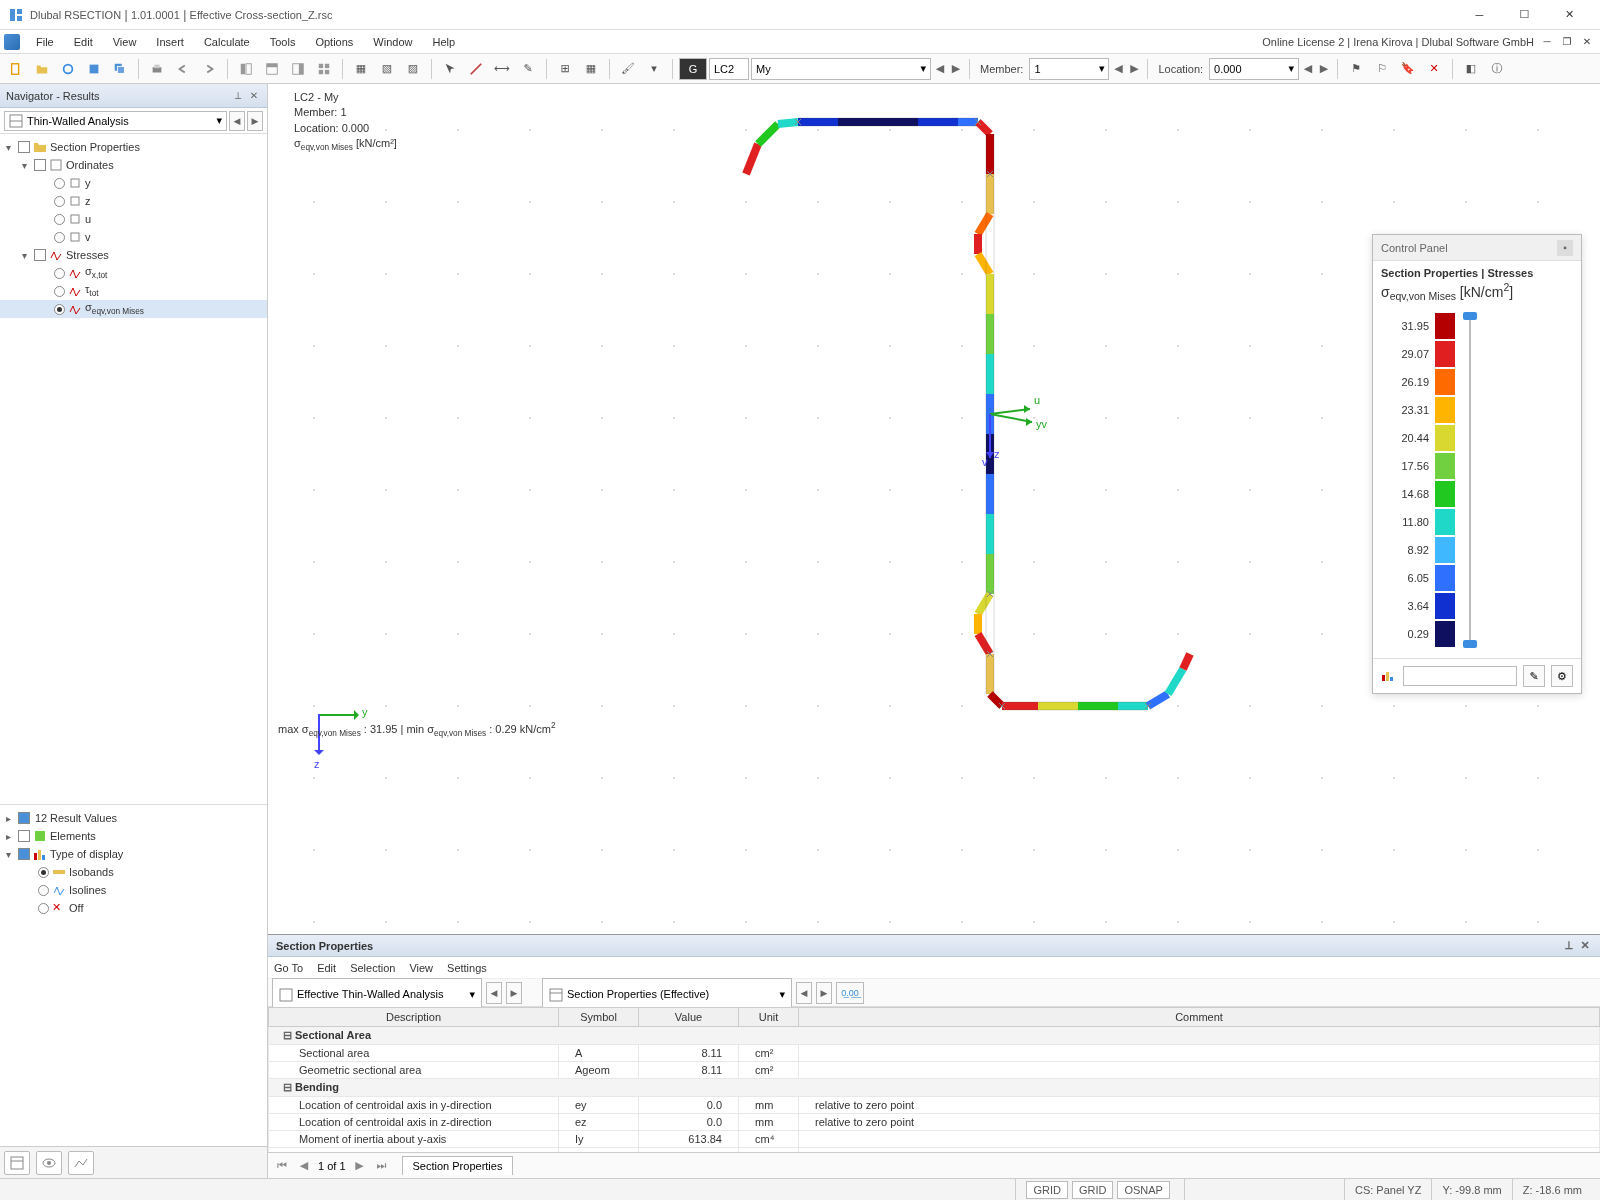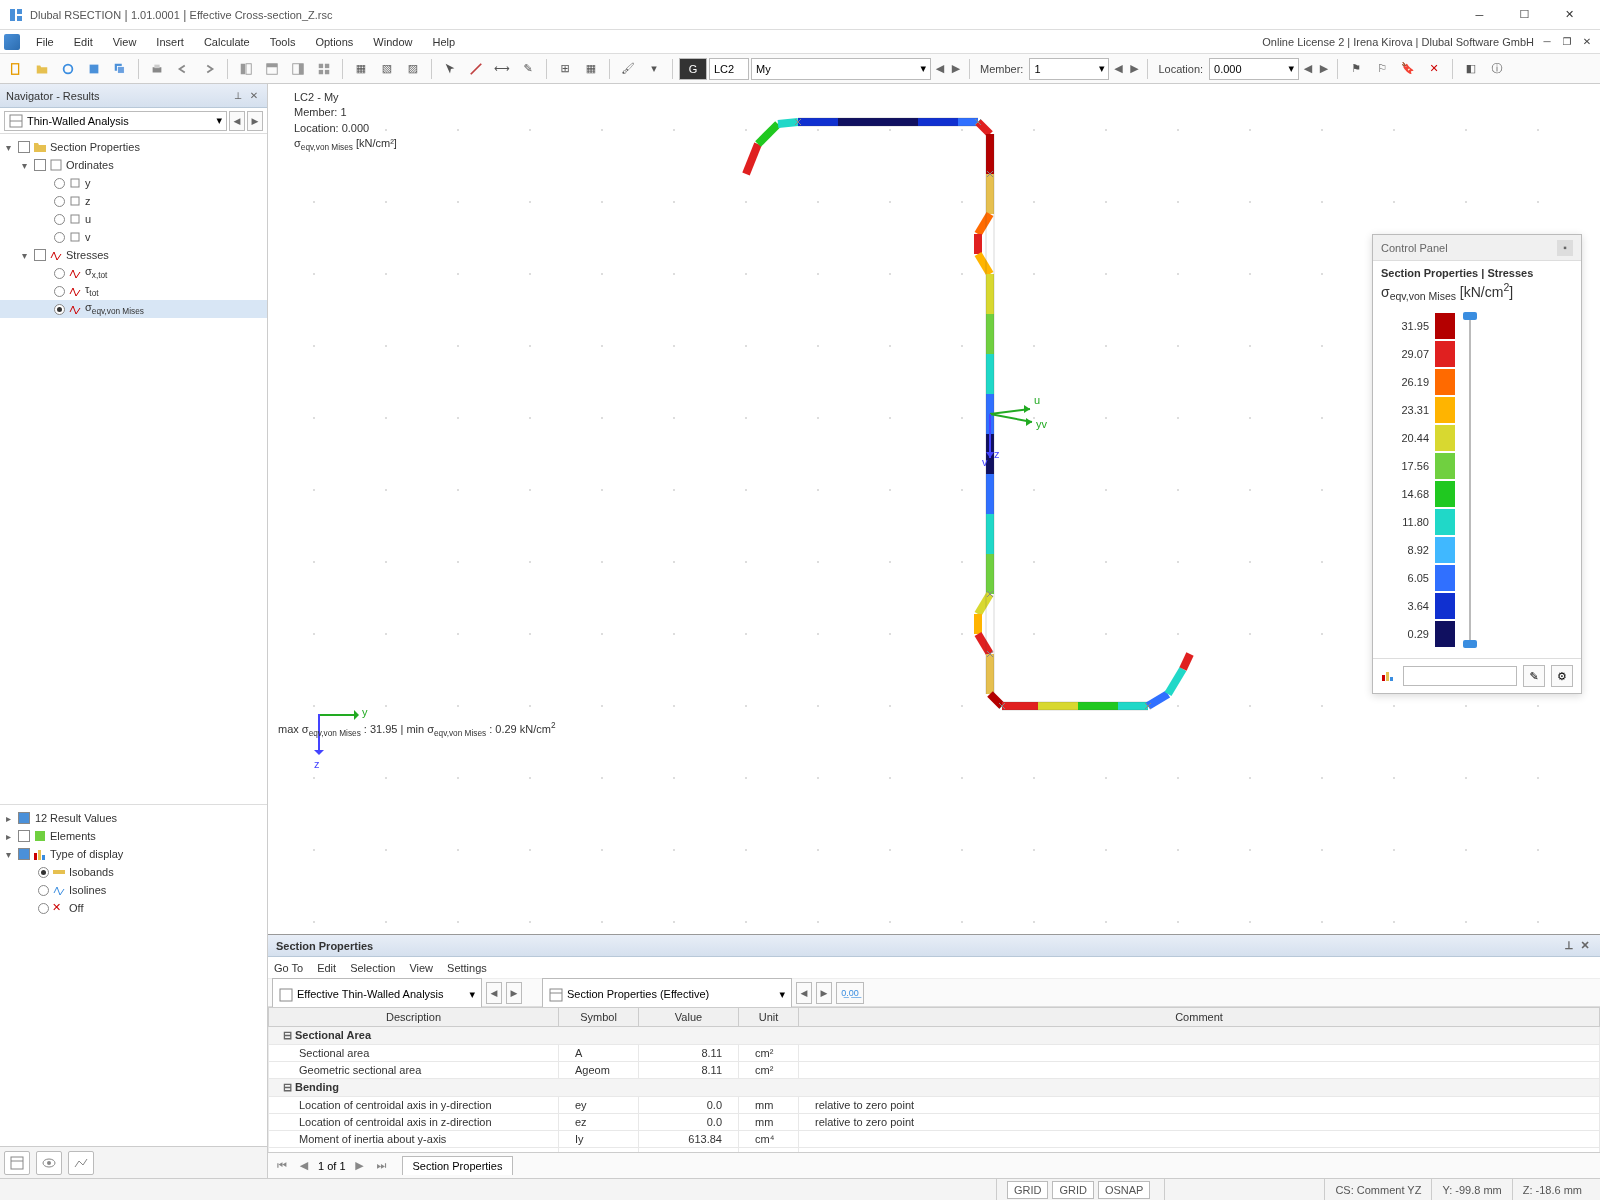--- a/index.html
+++ b/index.html
@@ -789,7 +789,7 @@
     <span class="toggle">OSNAP</span>
   </div>
   <div class="sb-section" style="min-width:160px;"></div>
-  <div class="sb-section">CS: Comment YZ</div>
+  <div class="sb-section">CS: Panel YZ</div>
   <div class="sb-section">Y: -99.8 mm</div>
   <div class="sb-section">Z: -18.6 mm</div>
 </div>

